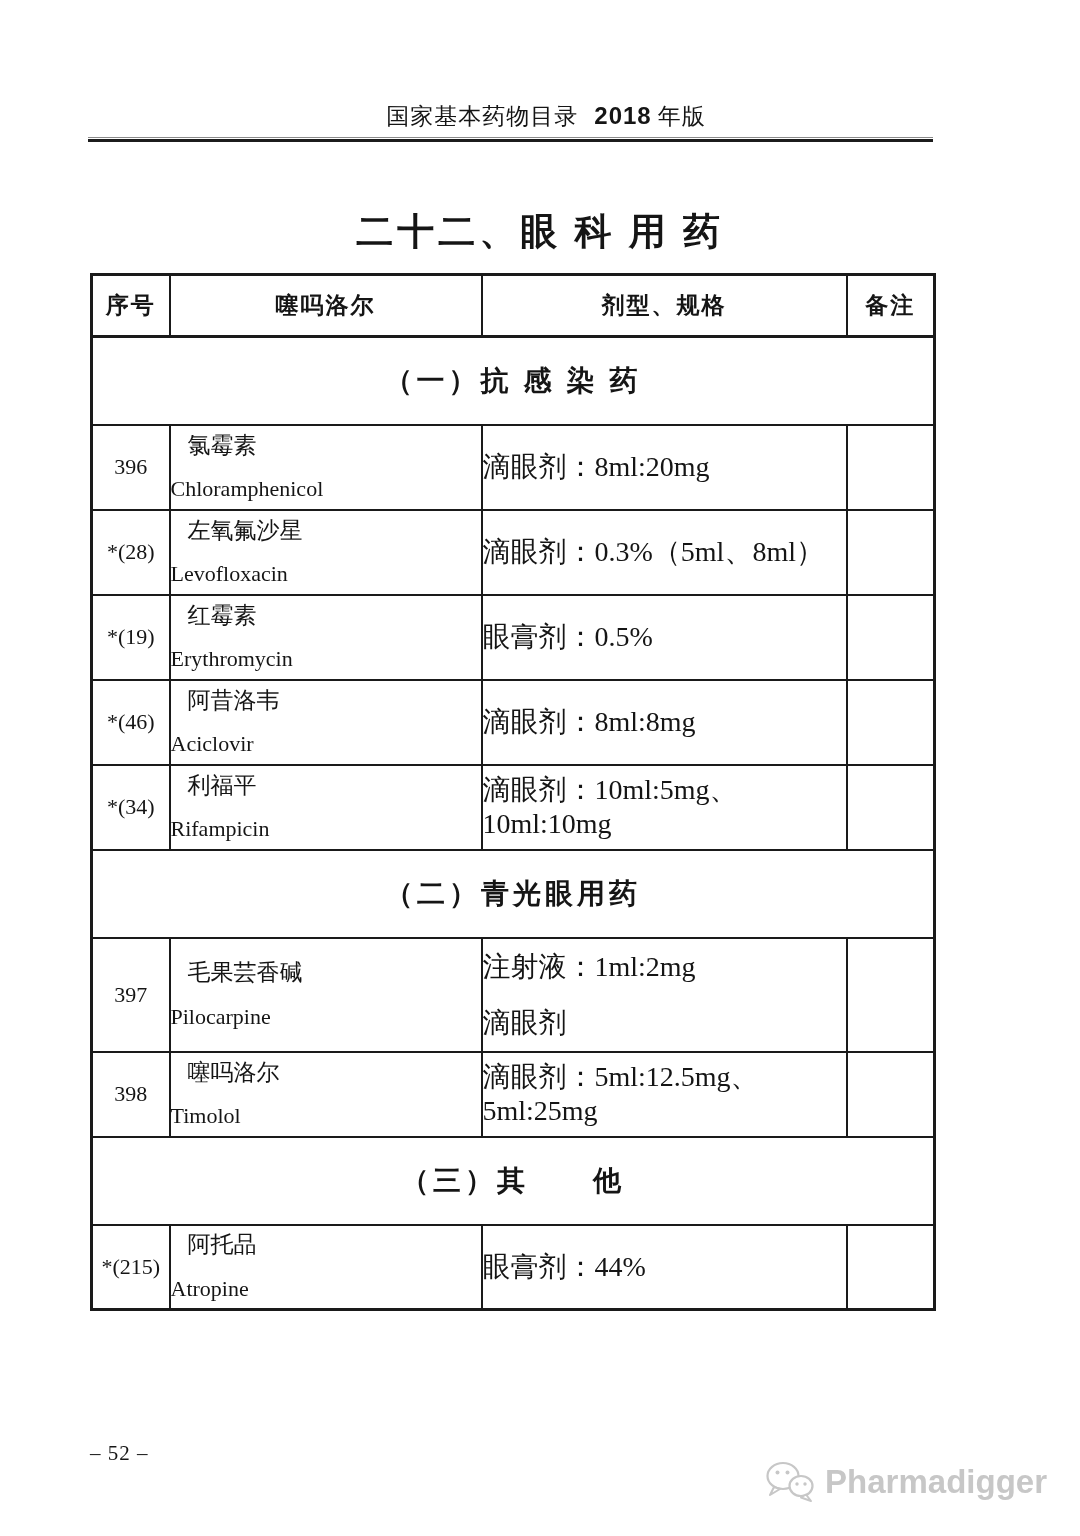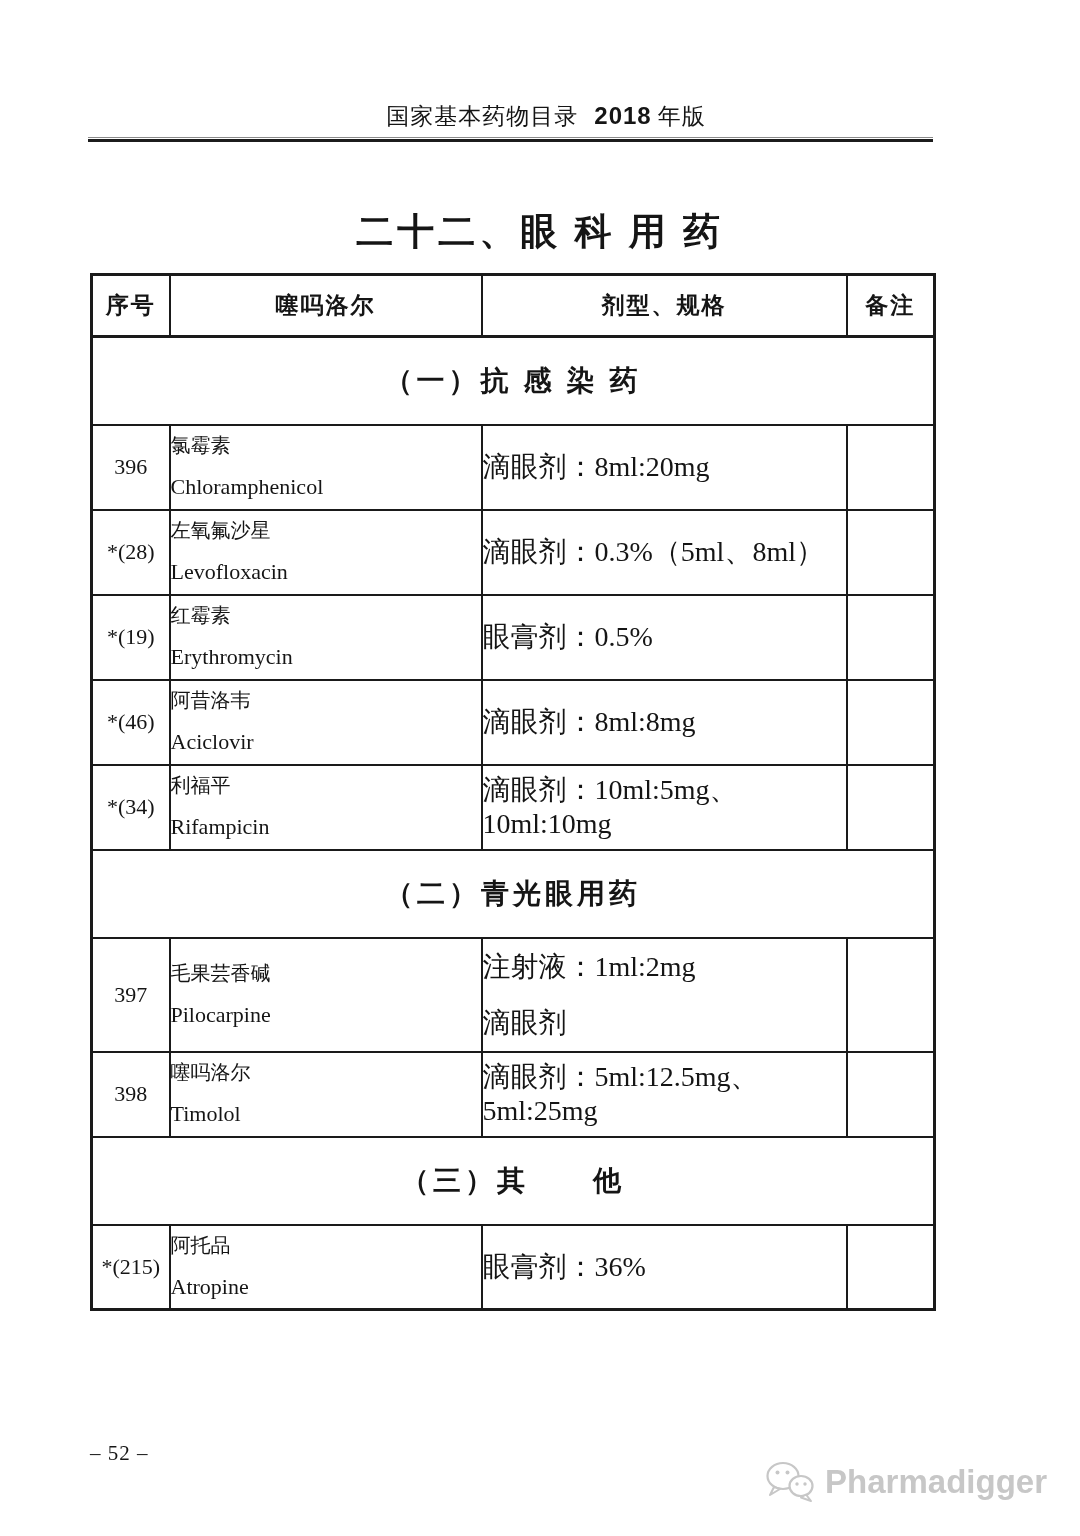--- a/index.html
+++ b/index.html
@@ -56,7 +56,7 @@
   .drug-row.tall{height:114px;}
   .col-no{text-align:center;font-size:22px;}
   .col-name{padding:8px 6px 8px 15px;}
-  .drug-name-cn{font-size:20px;line-height:1.15;margin-bottom:17px;}
+  .drug-name-cn{font-size:23px;line-height:1.15;margin-bottom:17px;margin-left:17px;}
   .drug-name-en{font-size:22px;line-height:1.15;}
   .col-spec{padding:8px 6px 8px 12px;font-size:28px;}
   .spec-line{line-height:1.2;}

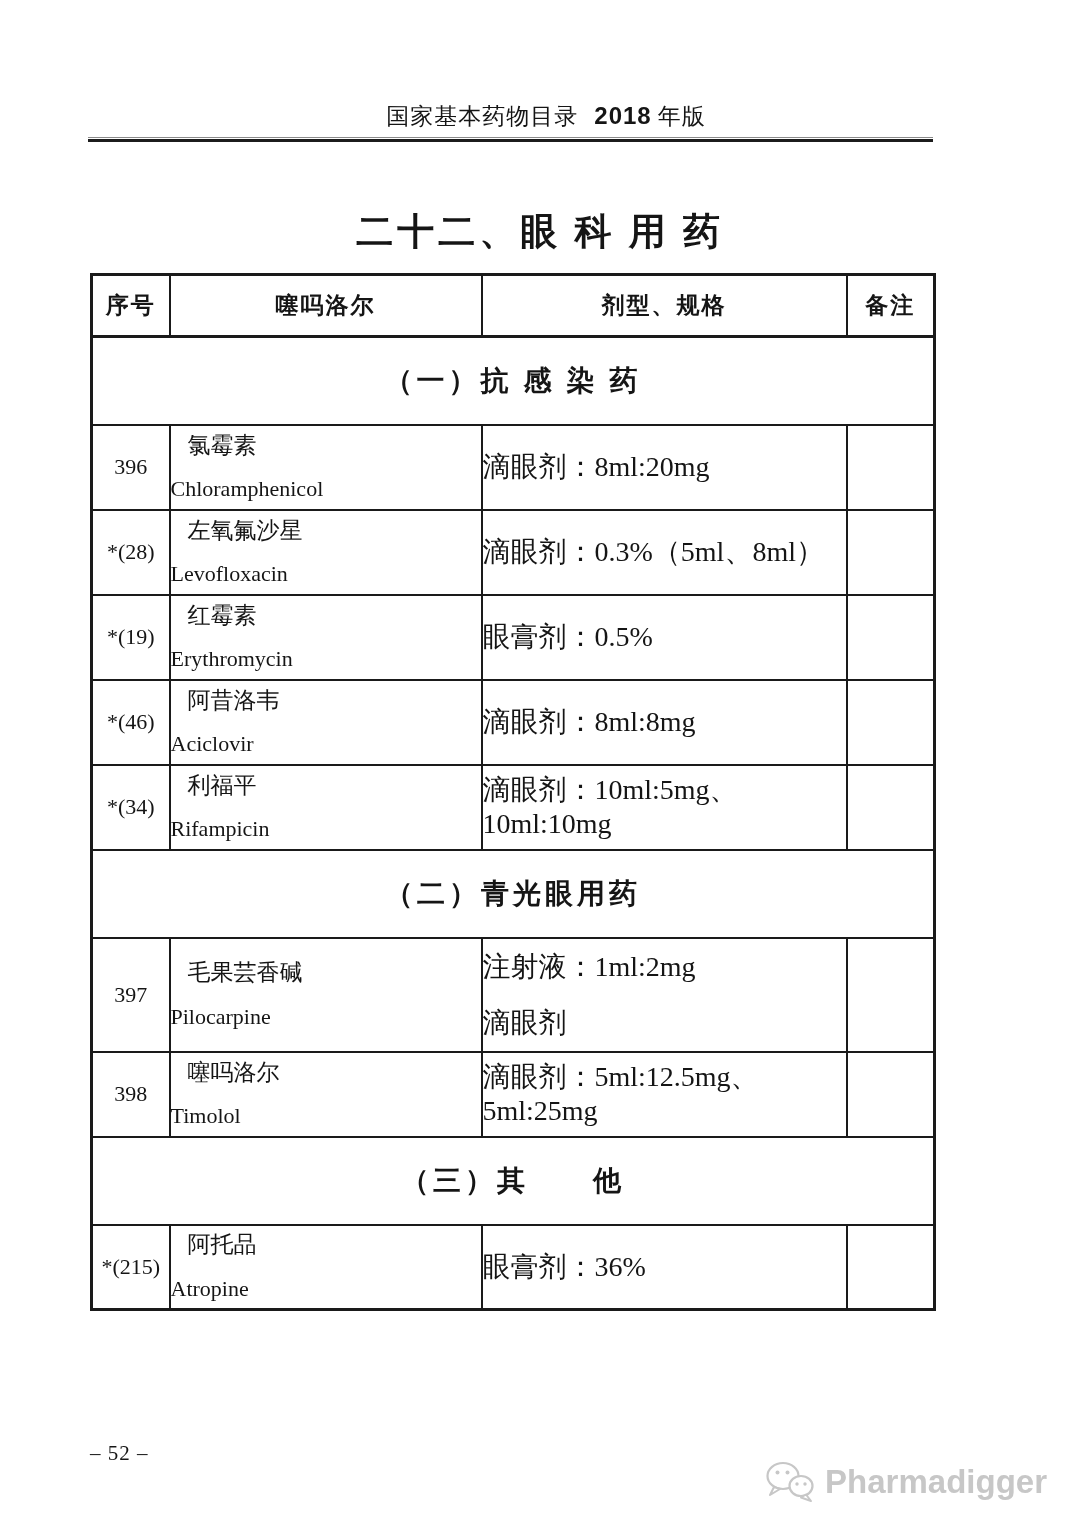--- a/index.html
+++ b/index.html
@@ -200,7 +200,7 @@
             <div class="drug-name-en">Atropine</div>
           </td>
           <td class="col-spec">
-            <div class="spec-line">眼膏剂：36%</div>
+            <div class="spec-line">眼膏剂：44%</div>
           </td>
           <td class="col-note"></td>
         </tr>

